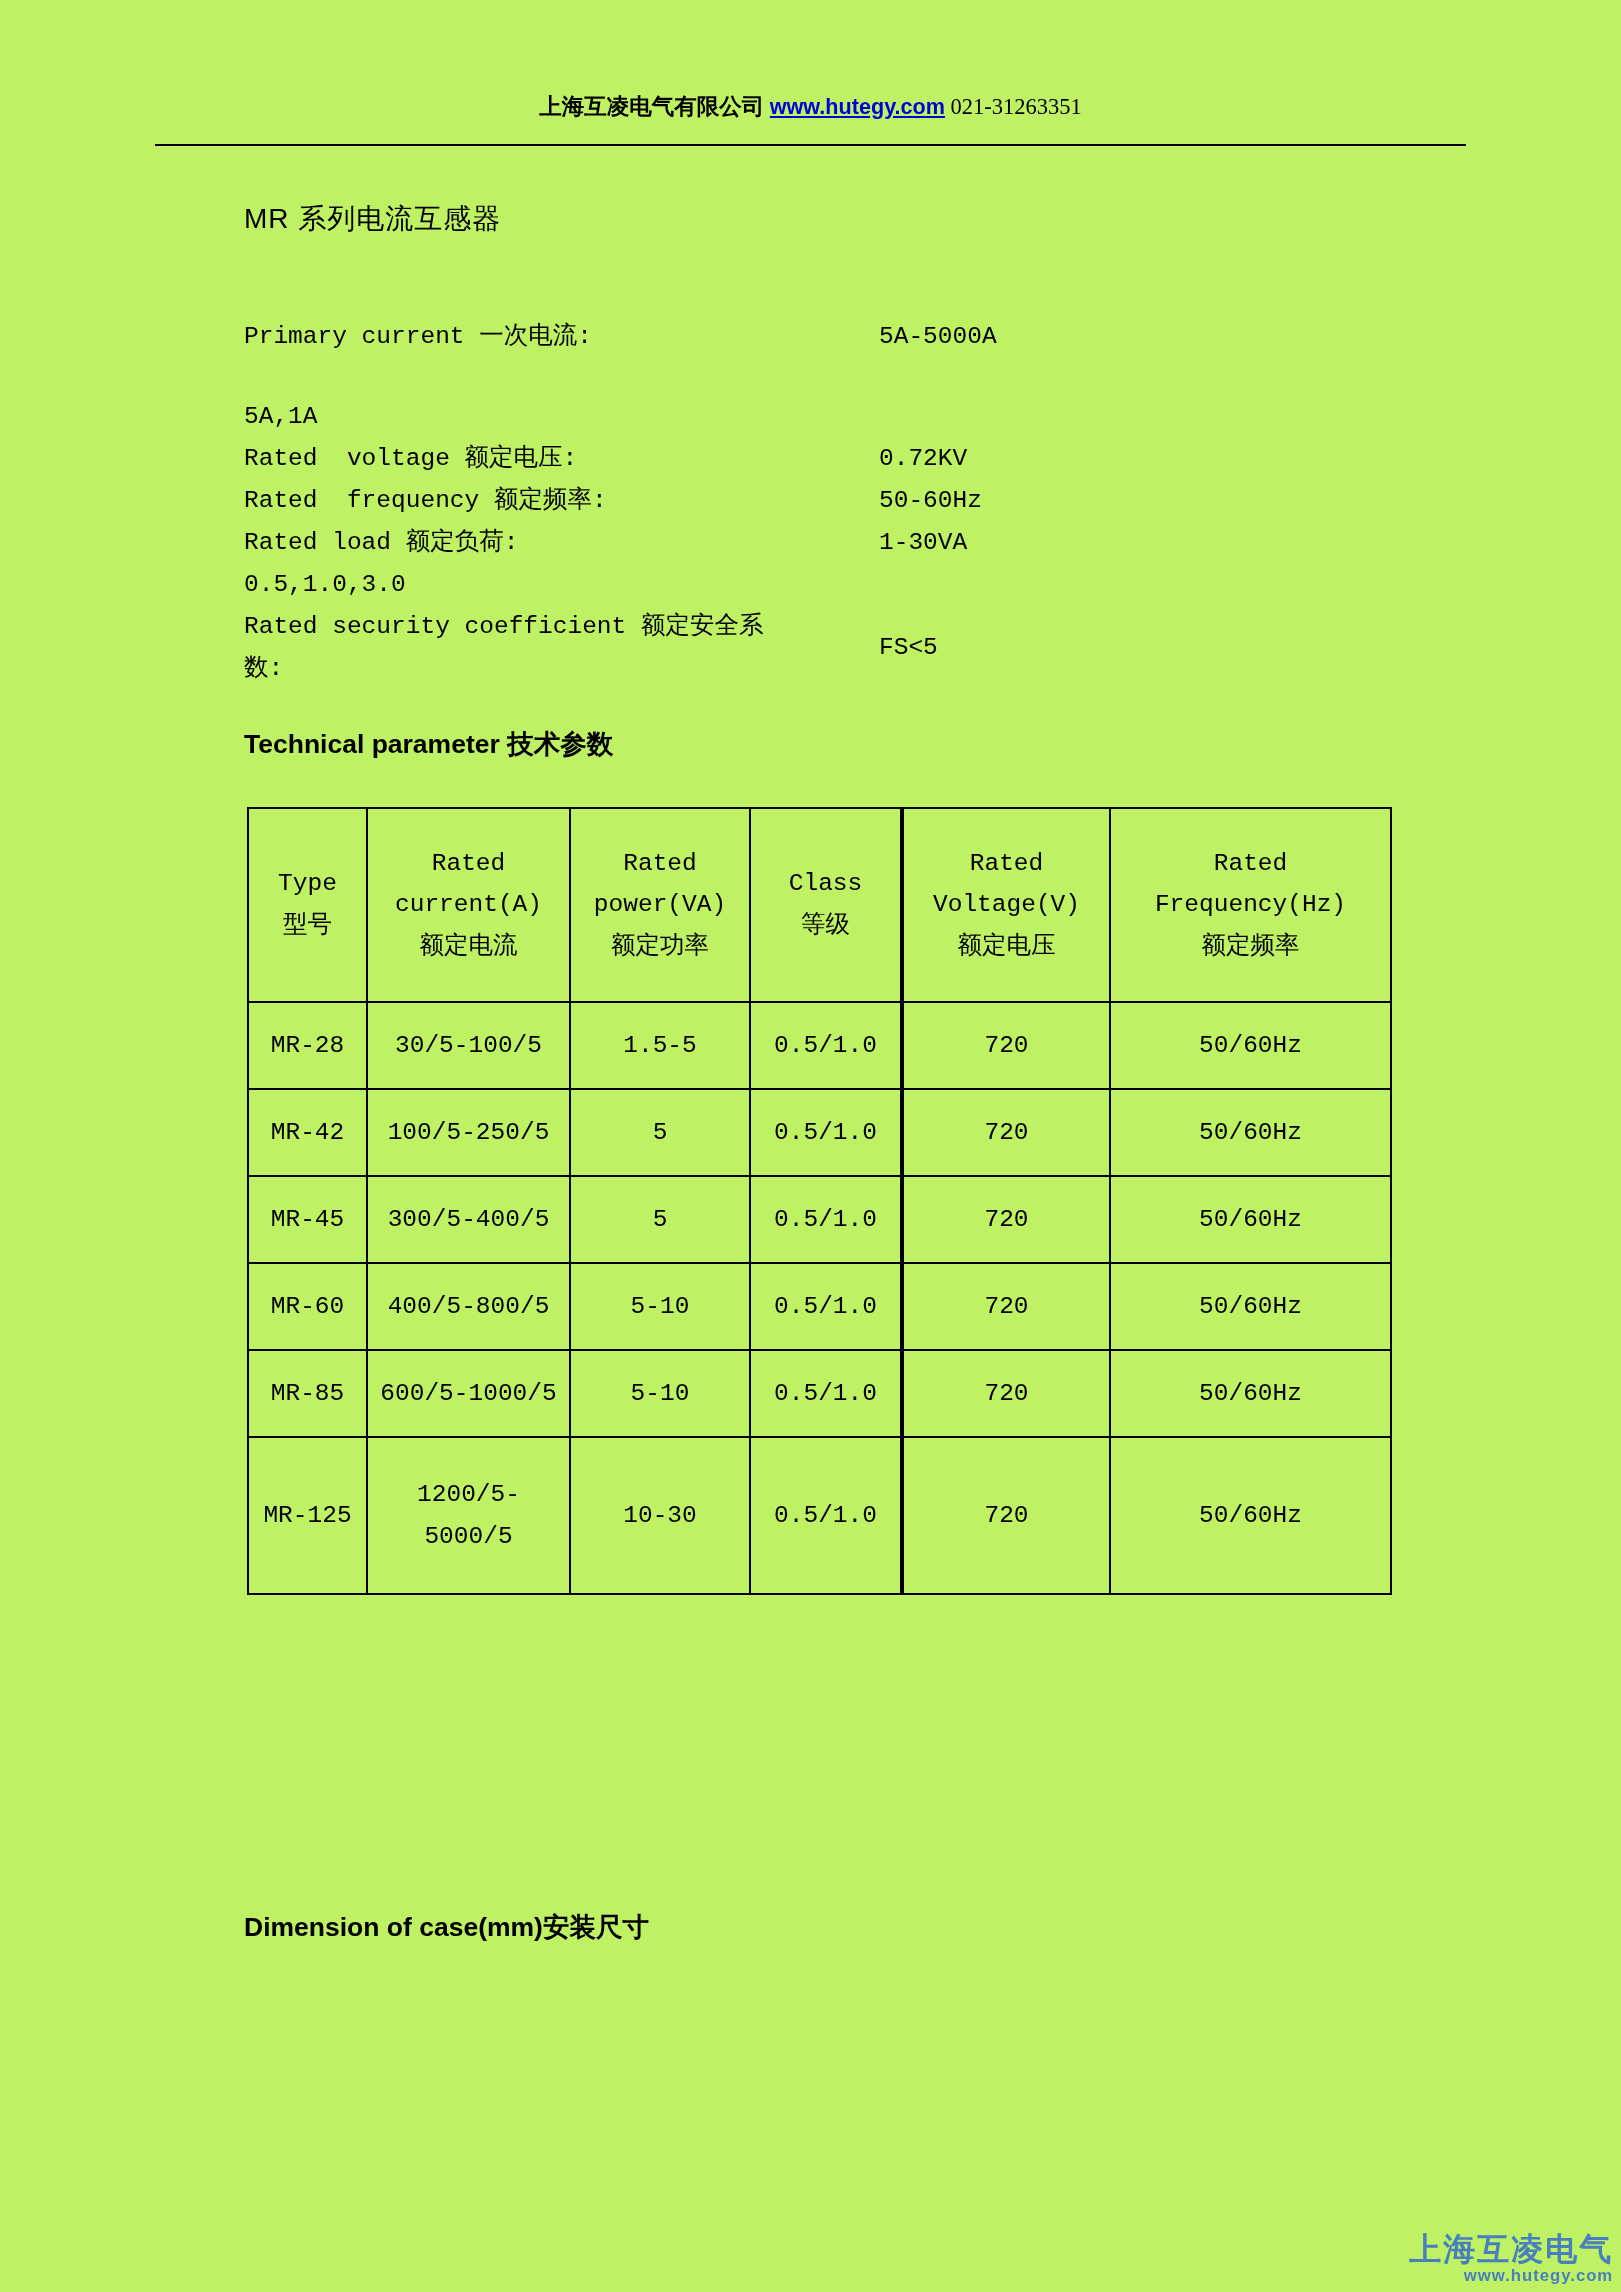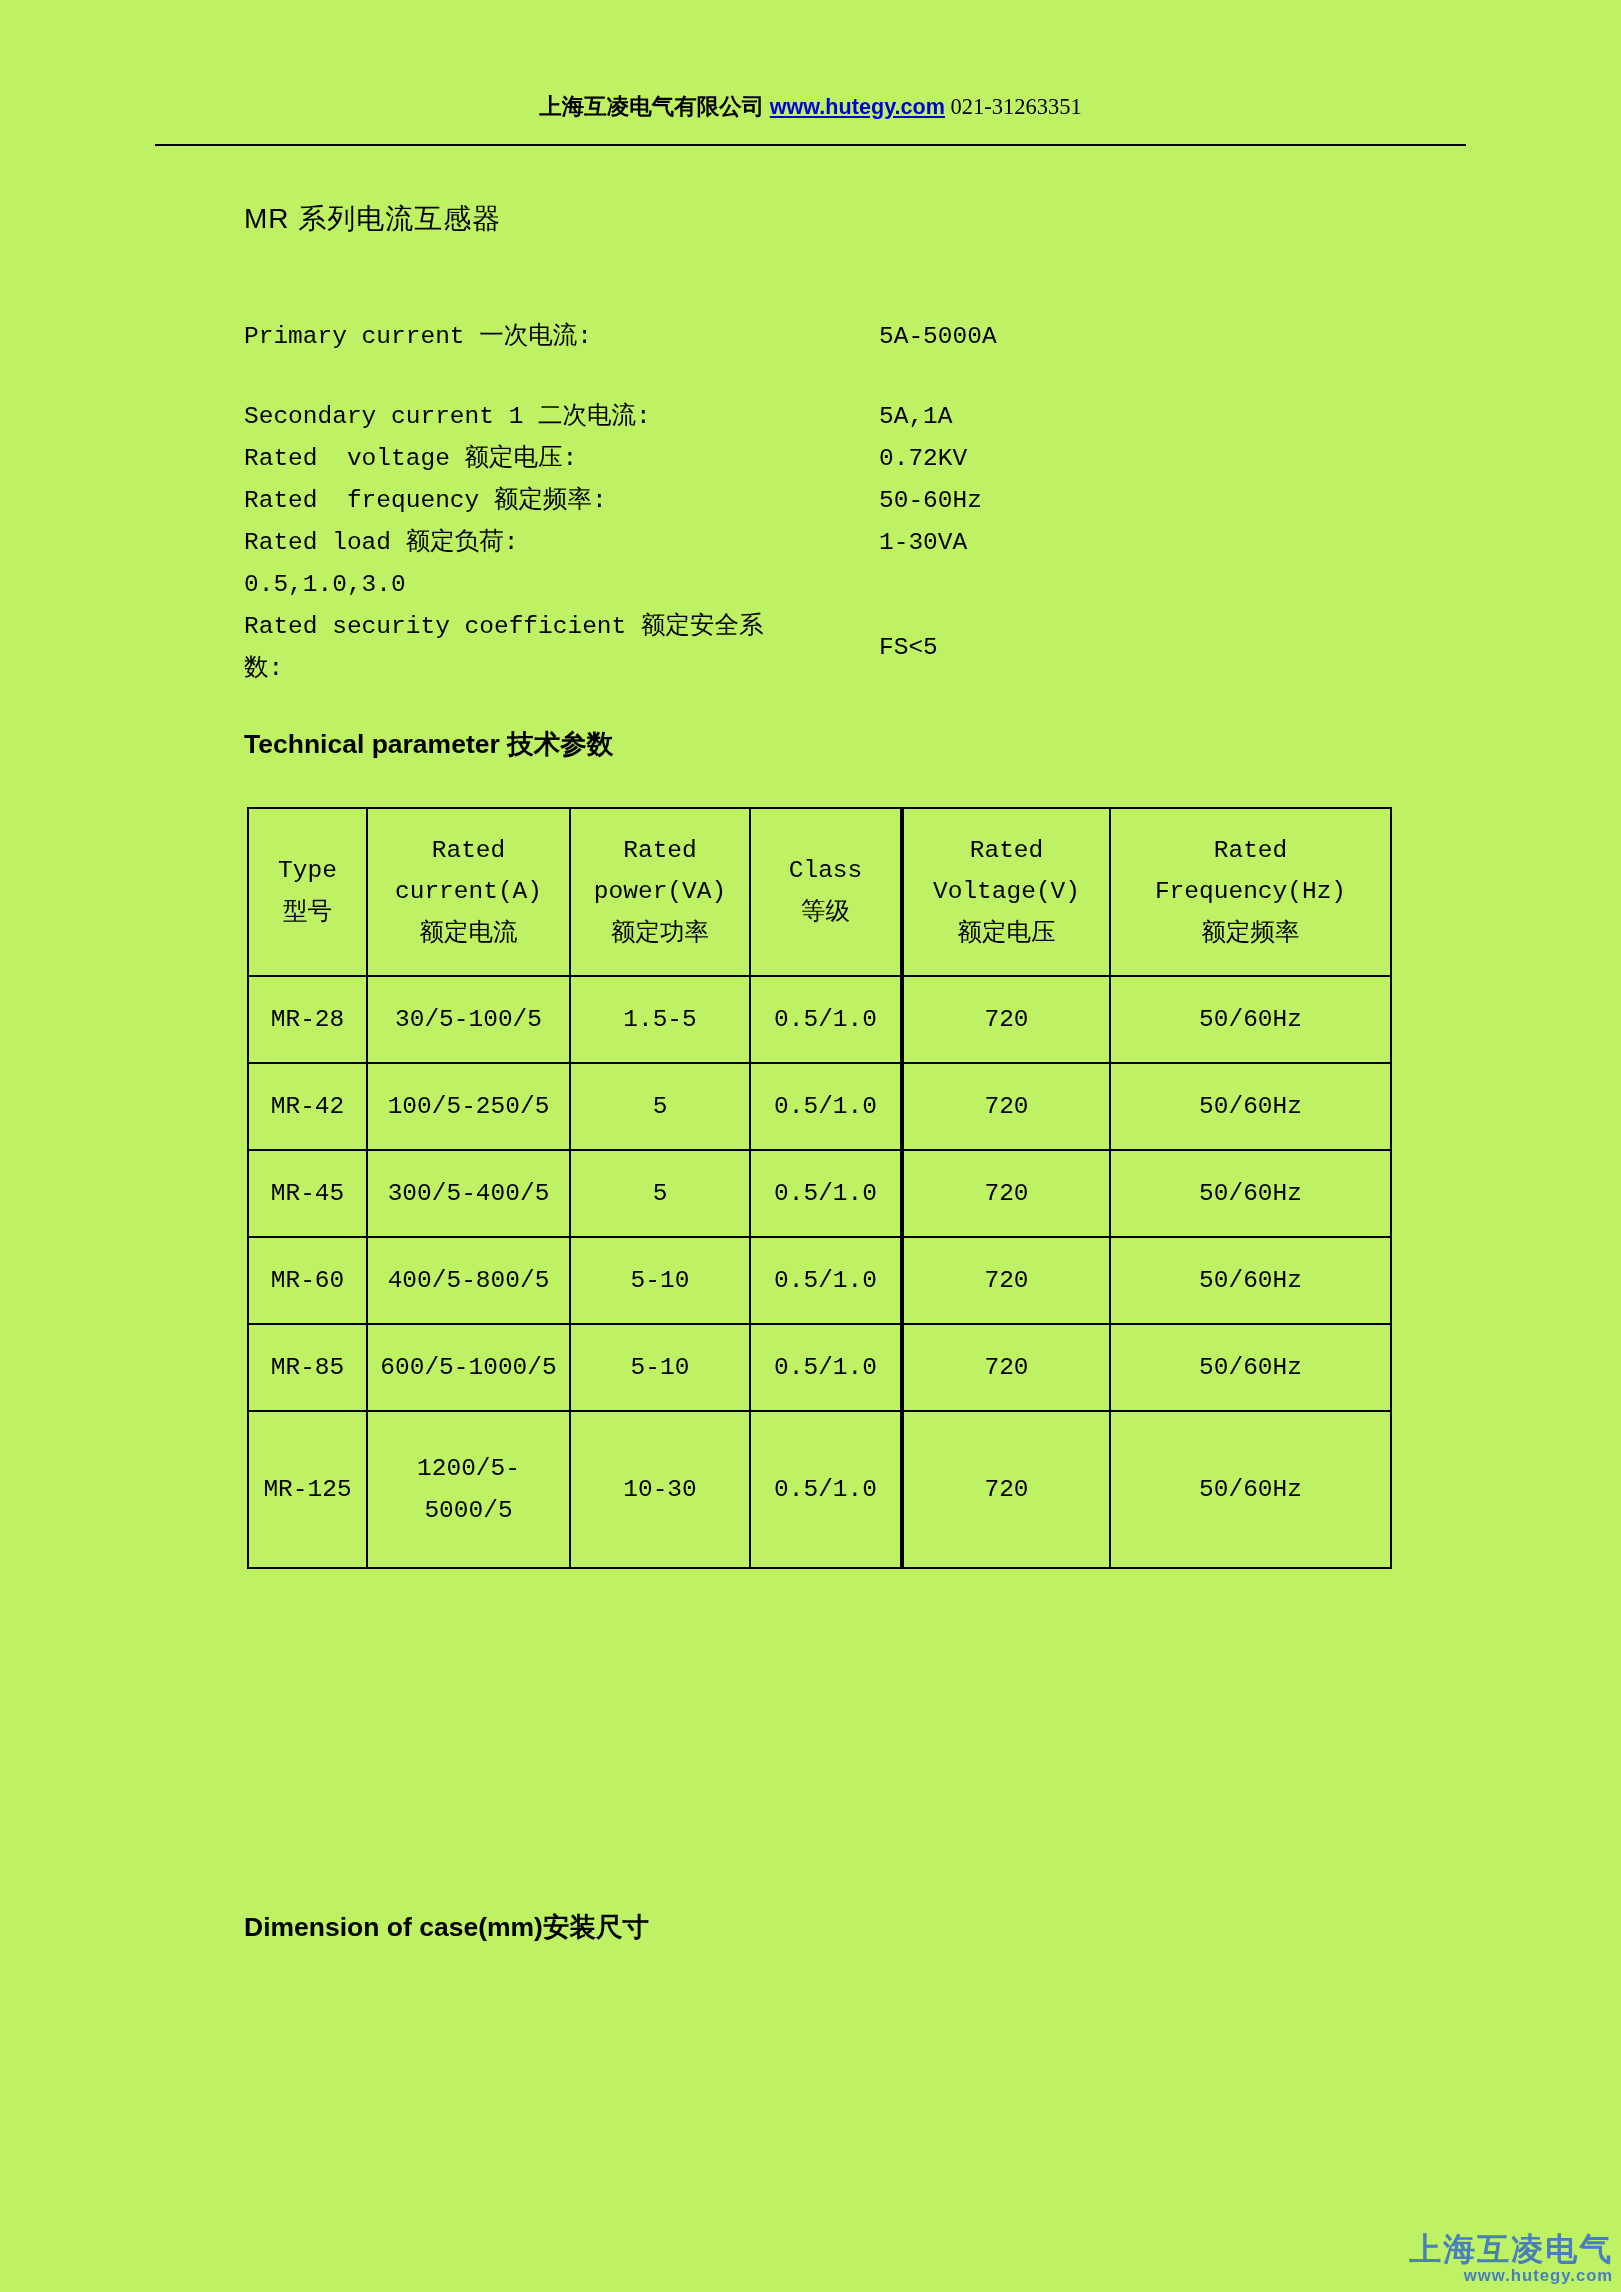--- a/index.html
+++ b/index.html
@@ -95,7 +95,6 @@
         <span class="spec-value">5A-5000A</span>
       </div>
       <div class="spec-row gap">
-        <span class="spec-label">Secondary current 1 二次电流:</span>
         <span class="spec-value">5A,1A</span>
       </div>
       <div class="spec-row">

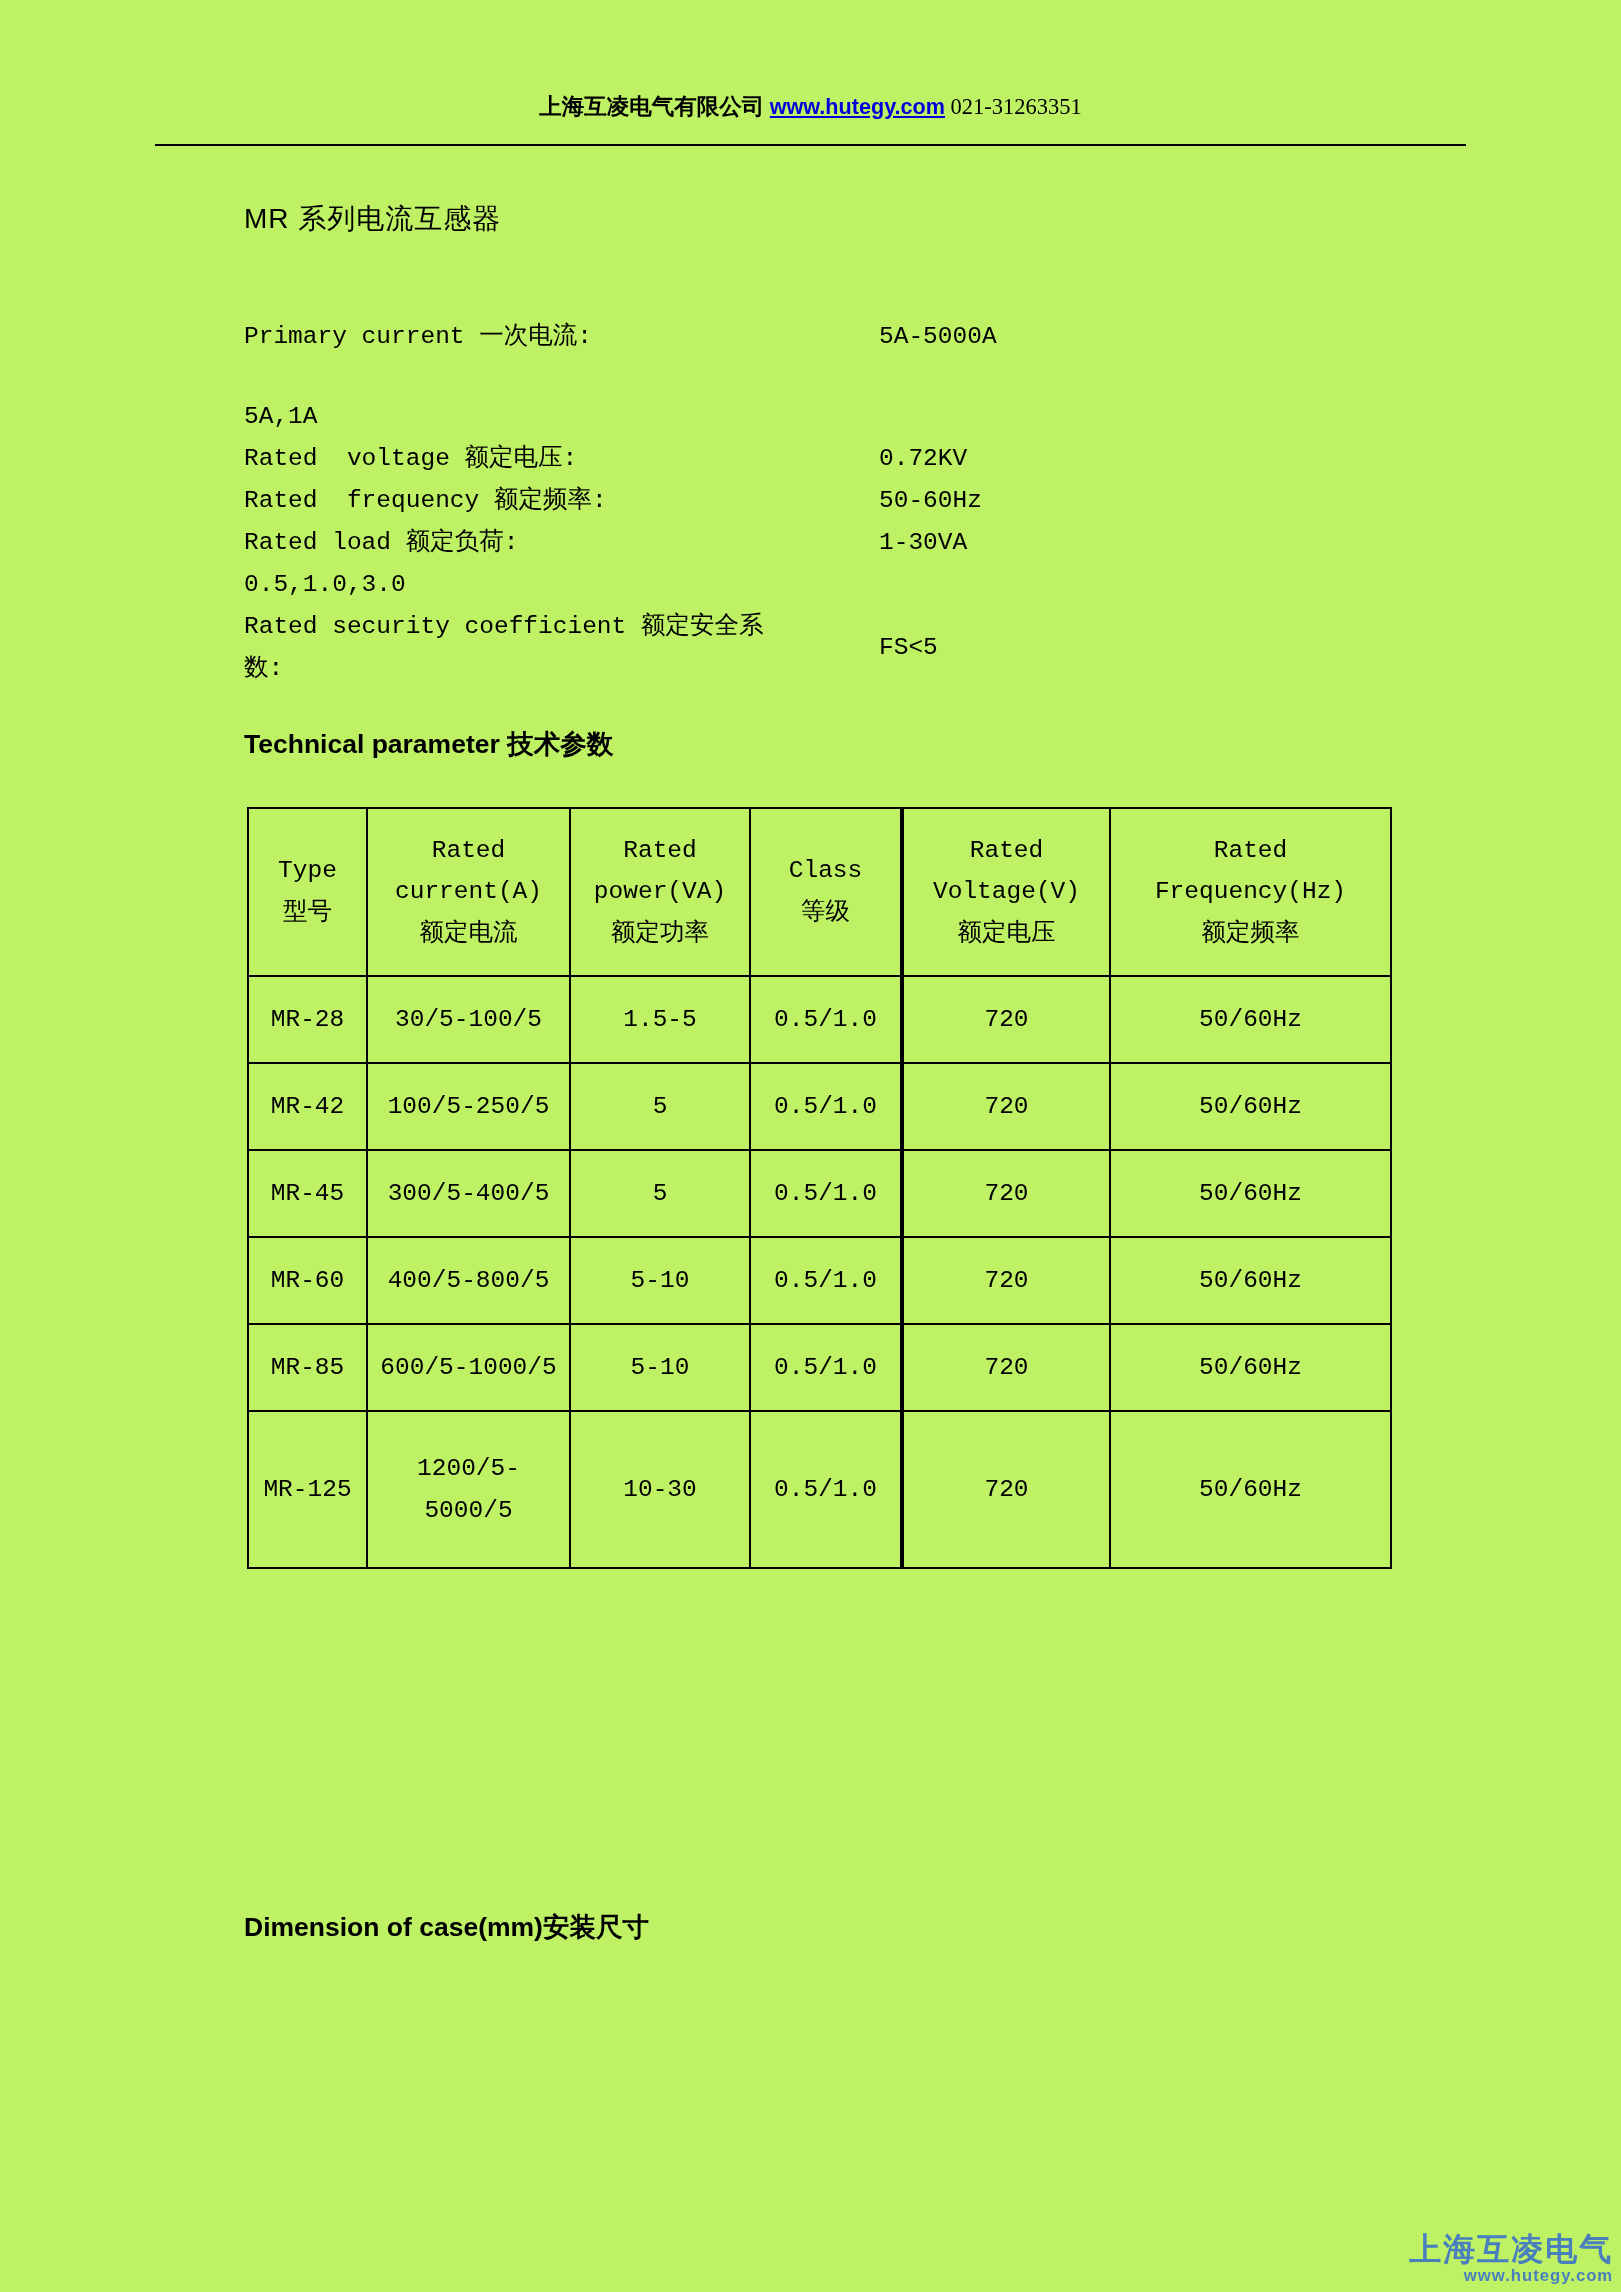--- a/index.html
+++ b/index.html
@@ -64,7 +64,7 @@
     line-height:1.7;padding:0;overflow:hidden;
   }
   table.tech th:nth-child(5),table.tech td:nth-child(5){border-left-width:4.9px;}
-  table.tech thead tr{height:168px;}
+  table.tech thead tr{height:194px;}
   table.tech tbody tr{height:87px;}
   table.tech tbody tr:last-child{height:157px;}
   col.c0{width:119px}col.c1{width:203px}col.c2{width:180px}

